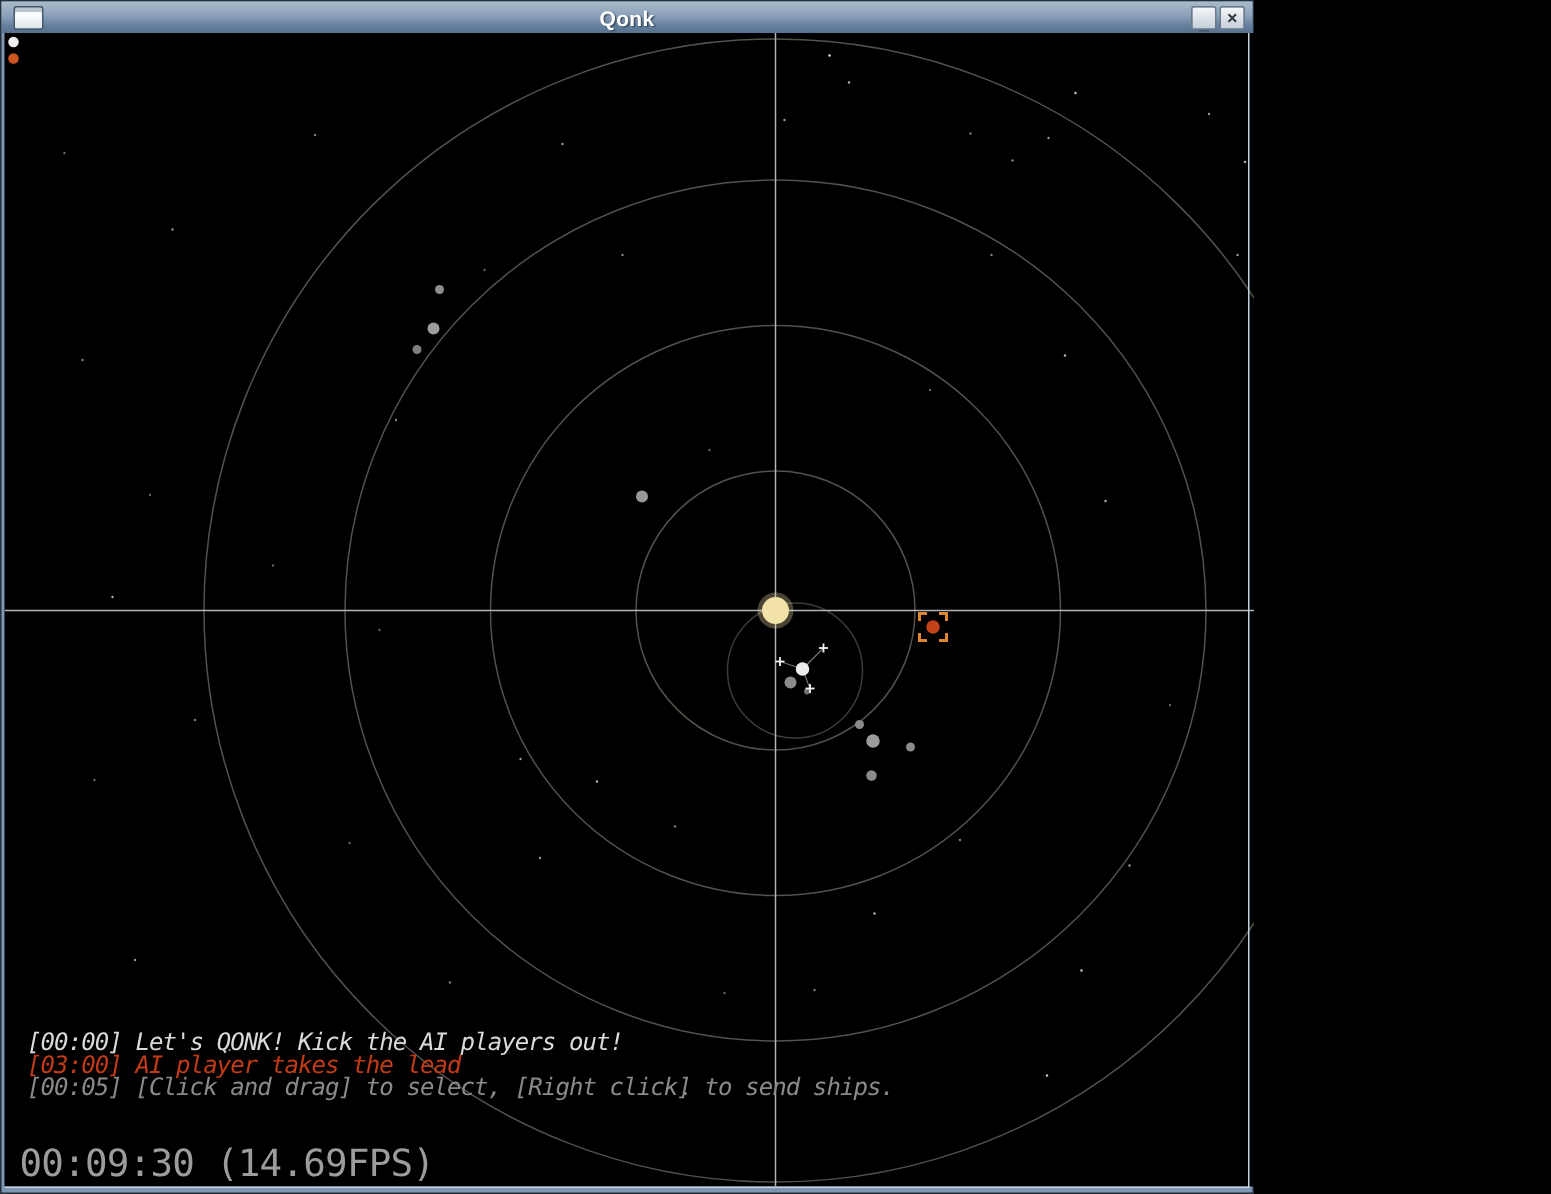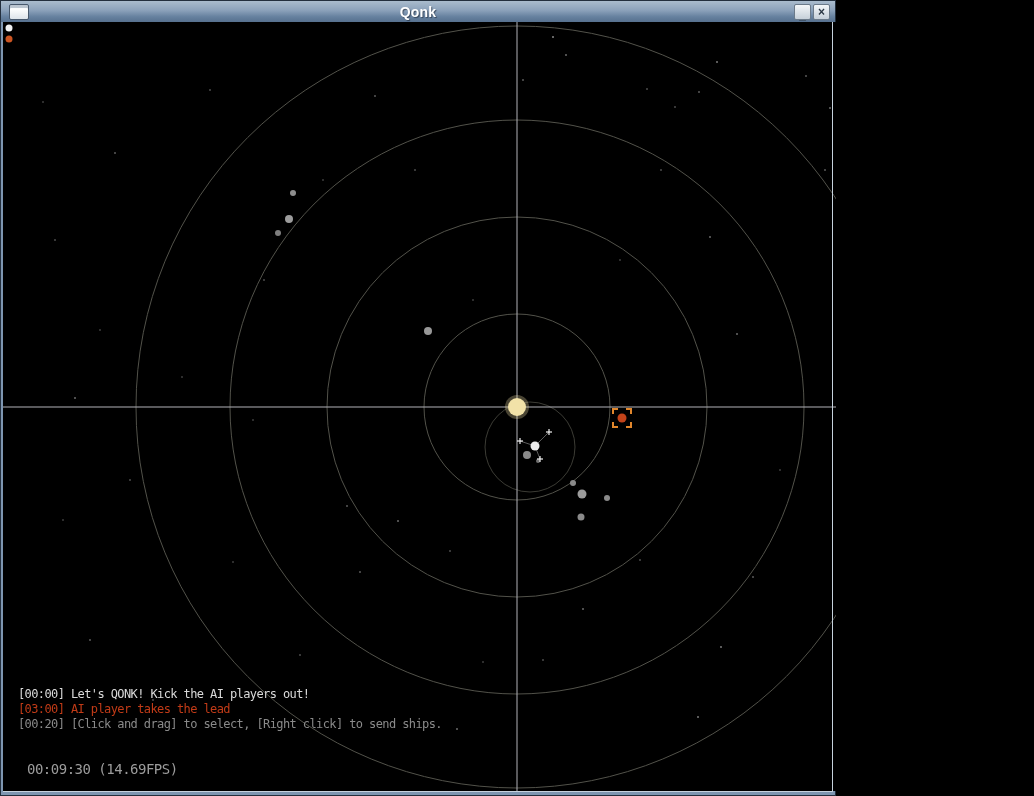--- a/index.html
+++ b/index.html
@@ -53,8 +53,9 @@
   .messages{
     position:absolute;left:15px;top:665px;
     font-family:"DejaVu Sans Mono",monospace;
-    font-size:12px;letter-spacing:-0.6px;line-height:15px;
+    font-size:16px;letter-spacing:-0.6px;line-height:15px;
     white-space:pre;
+    font-style:italic;
   }
   .msg-normal{color:#dadada;}
   .msg-alert{color:#c23b17;}

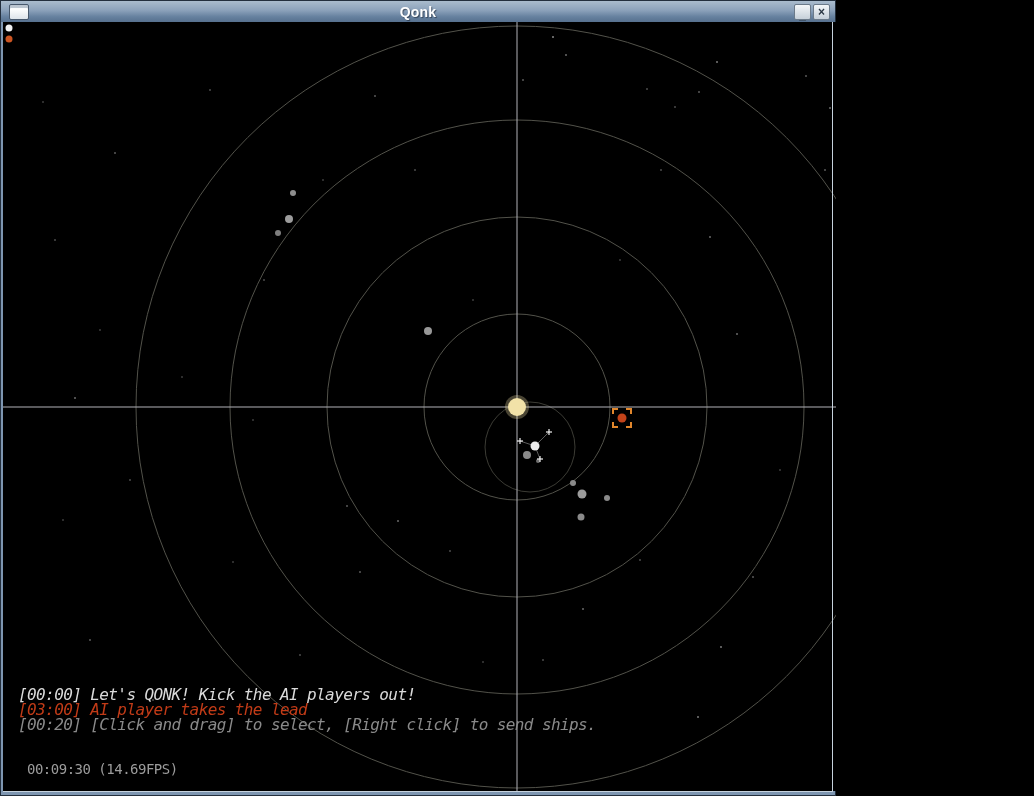--- a/index.html
+++ b/index.html
@@ -206,7 +206,7 @@
         </g>
     </svg>
 
-    <div class="messages"><div class="msg-normal">[00:00] Let's QONK! Kick the AI players out!</div><div class="msg-alert">[03:00] AI player takes the lead</div><div class="msg-hint">[00:20] [Click and drag] to select, [Right click] to send ships.</div></div>
+    <div class="messages"><div class="msg-normal">[00:00] Let's QONK! Kick the AI players out!</div><div class="msg-alert">[03:00] AI player takes the lead</div><div class="msg-hint">[00:05] [Click and drag] to select, [Right click] to send ships.</div></div>
     <div class="clock">00:09:30 (14.69FPS)</div>
   </div>
 </div>

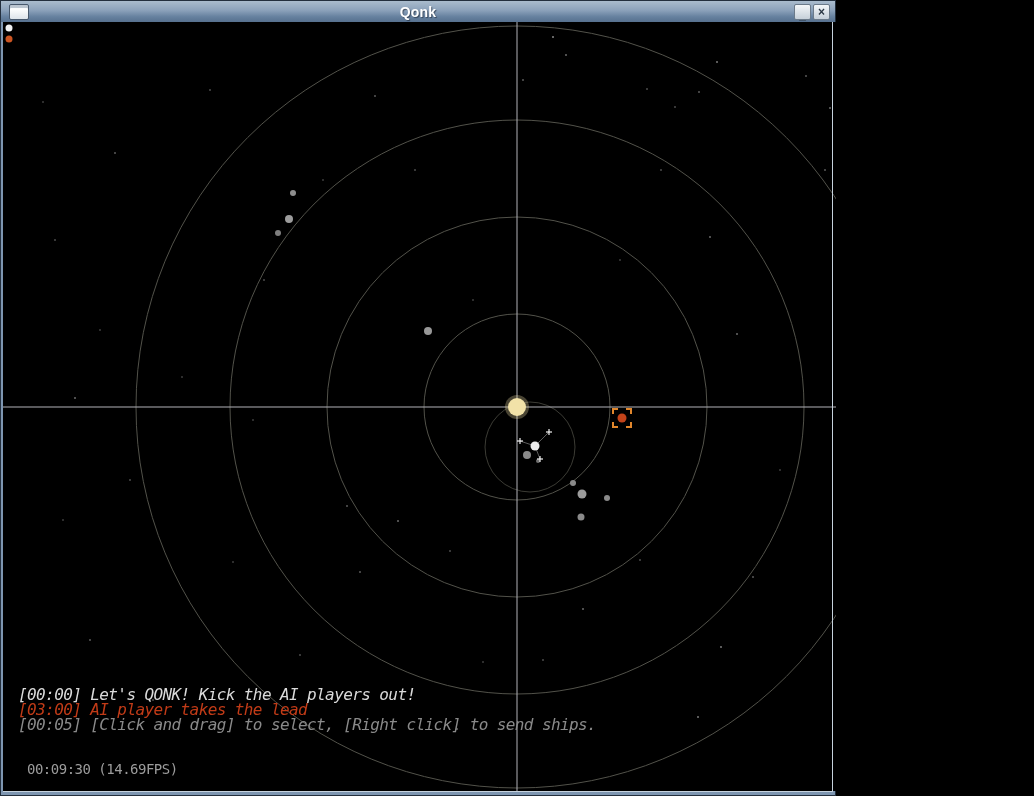--- a/index.html
+++ b/index.html
@@ -61,9 +61,9 @@
   .msg-alert{color:#c23b17;}
   .msg-hint{color:#8a8a8a;}
   .clock{
-    position:absolute;left:24px;top:739px;
+    position:absolute;left:10px;top:739px;
     font-family:"DejaVu Sans Mono",monospace;
-    font-size:14px;letter-spacing:-0.5px;color:#9c9c9c;white-space:pre;
+    font-size:25px;letter-spacing:-0.5px;color:#9c9c9c;white-space:pre;
   }
 </style>
 </head>

